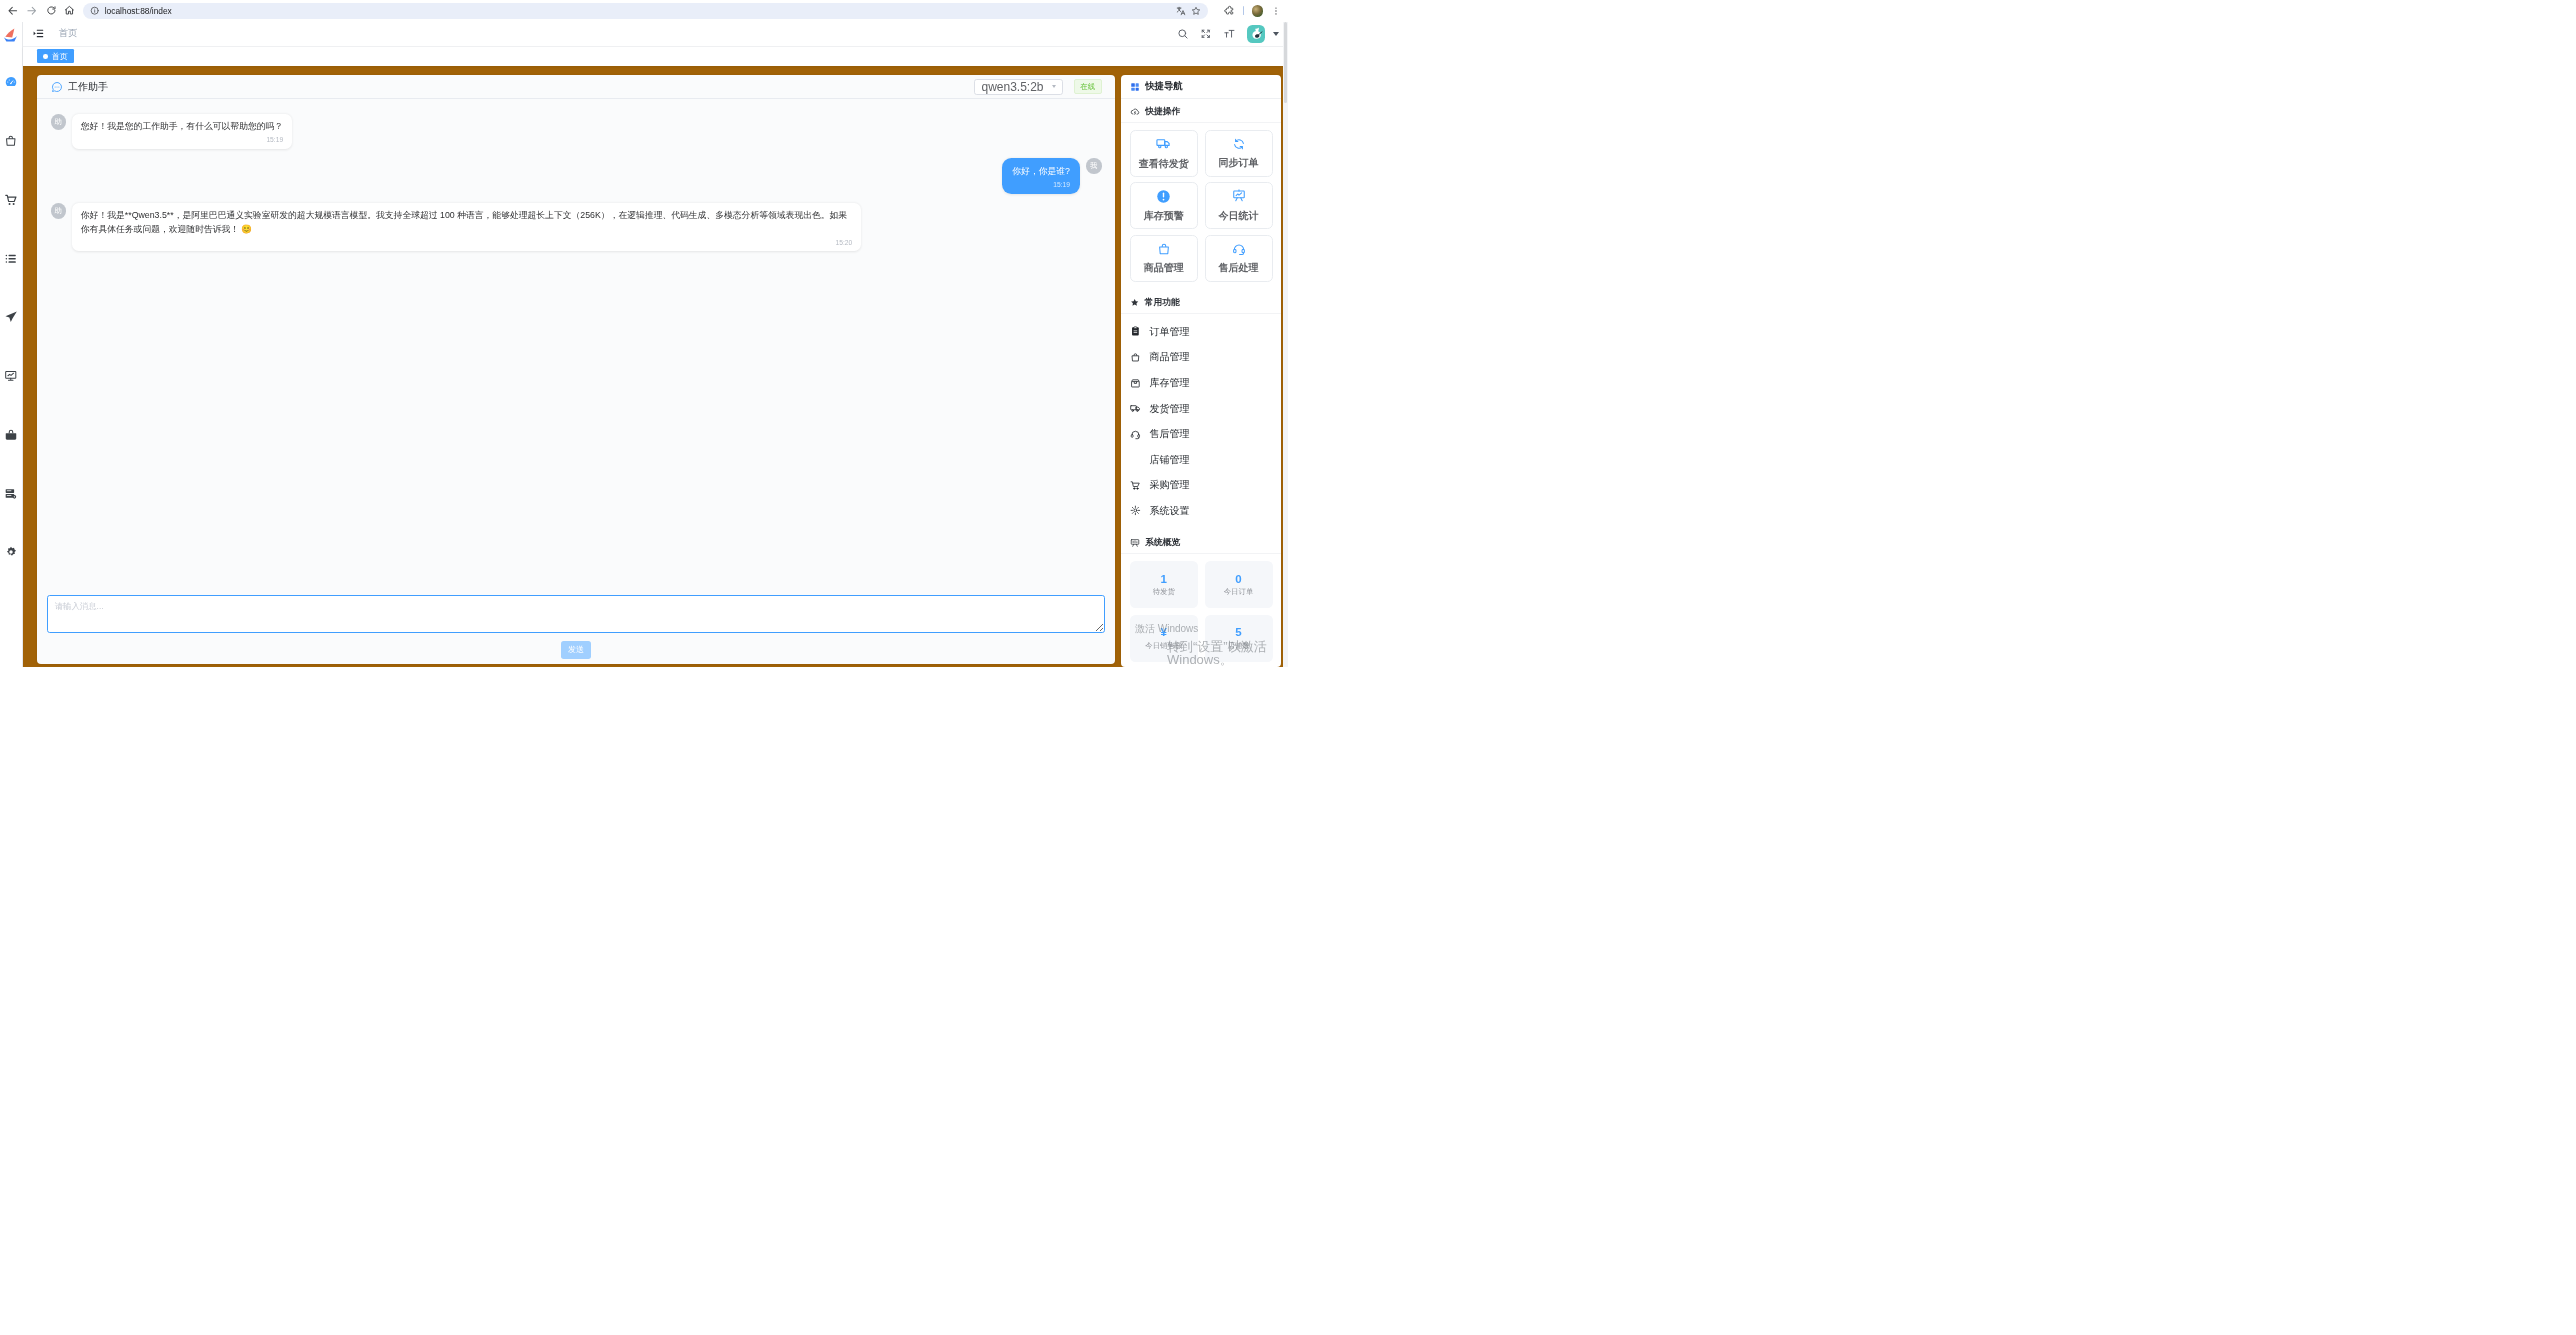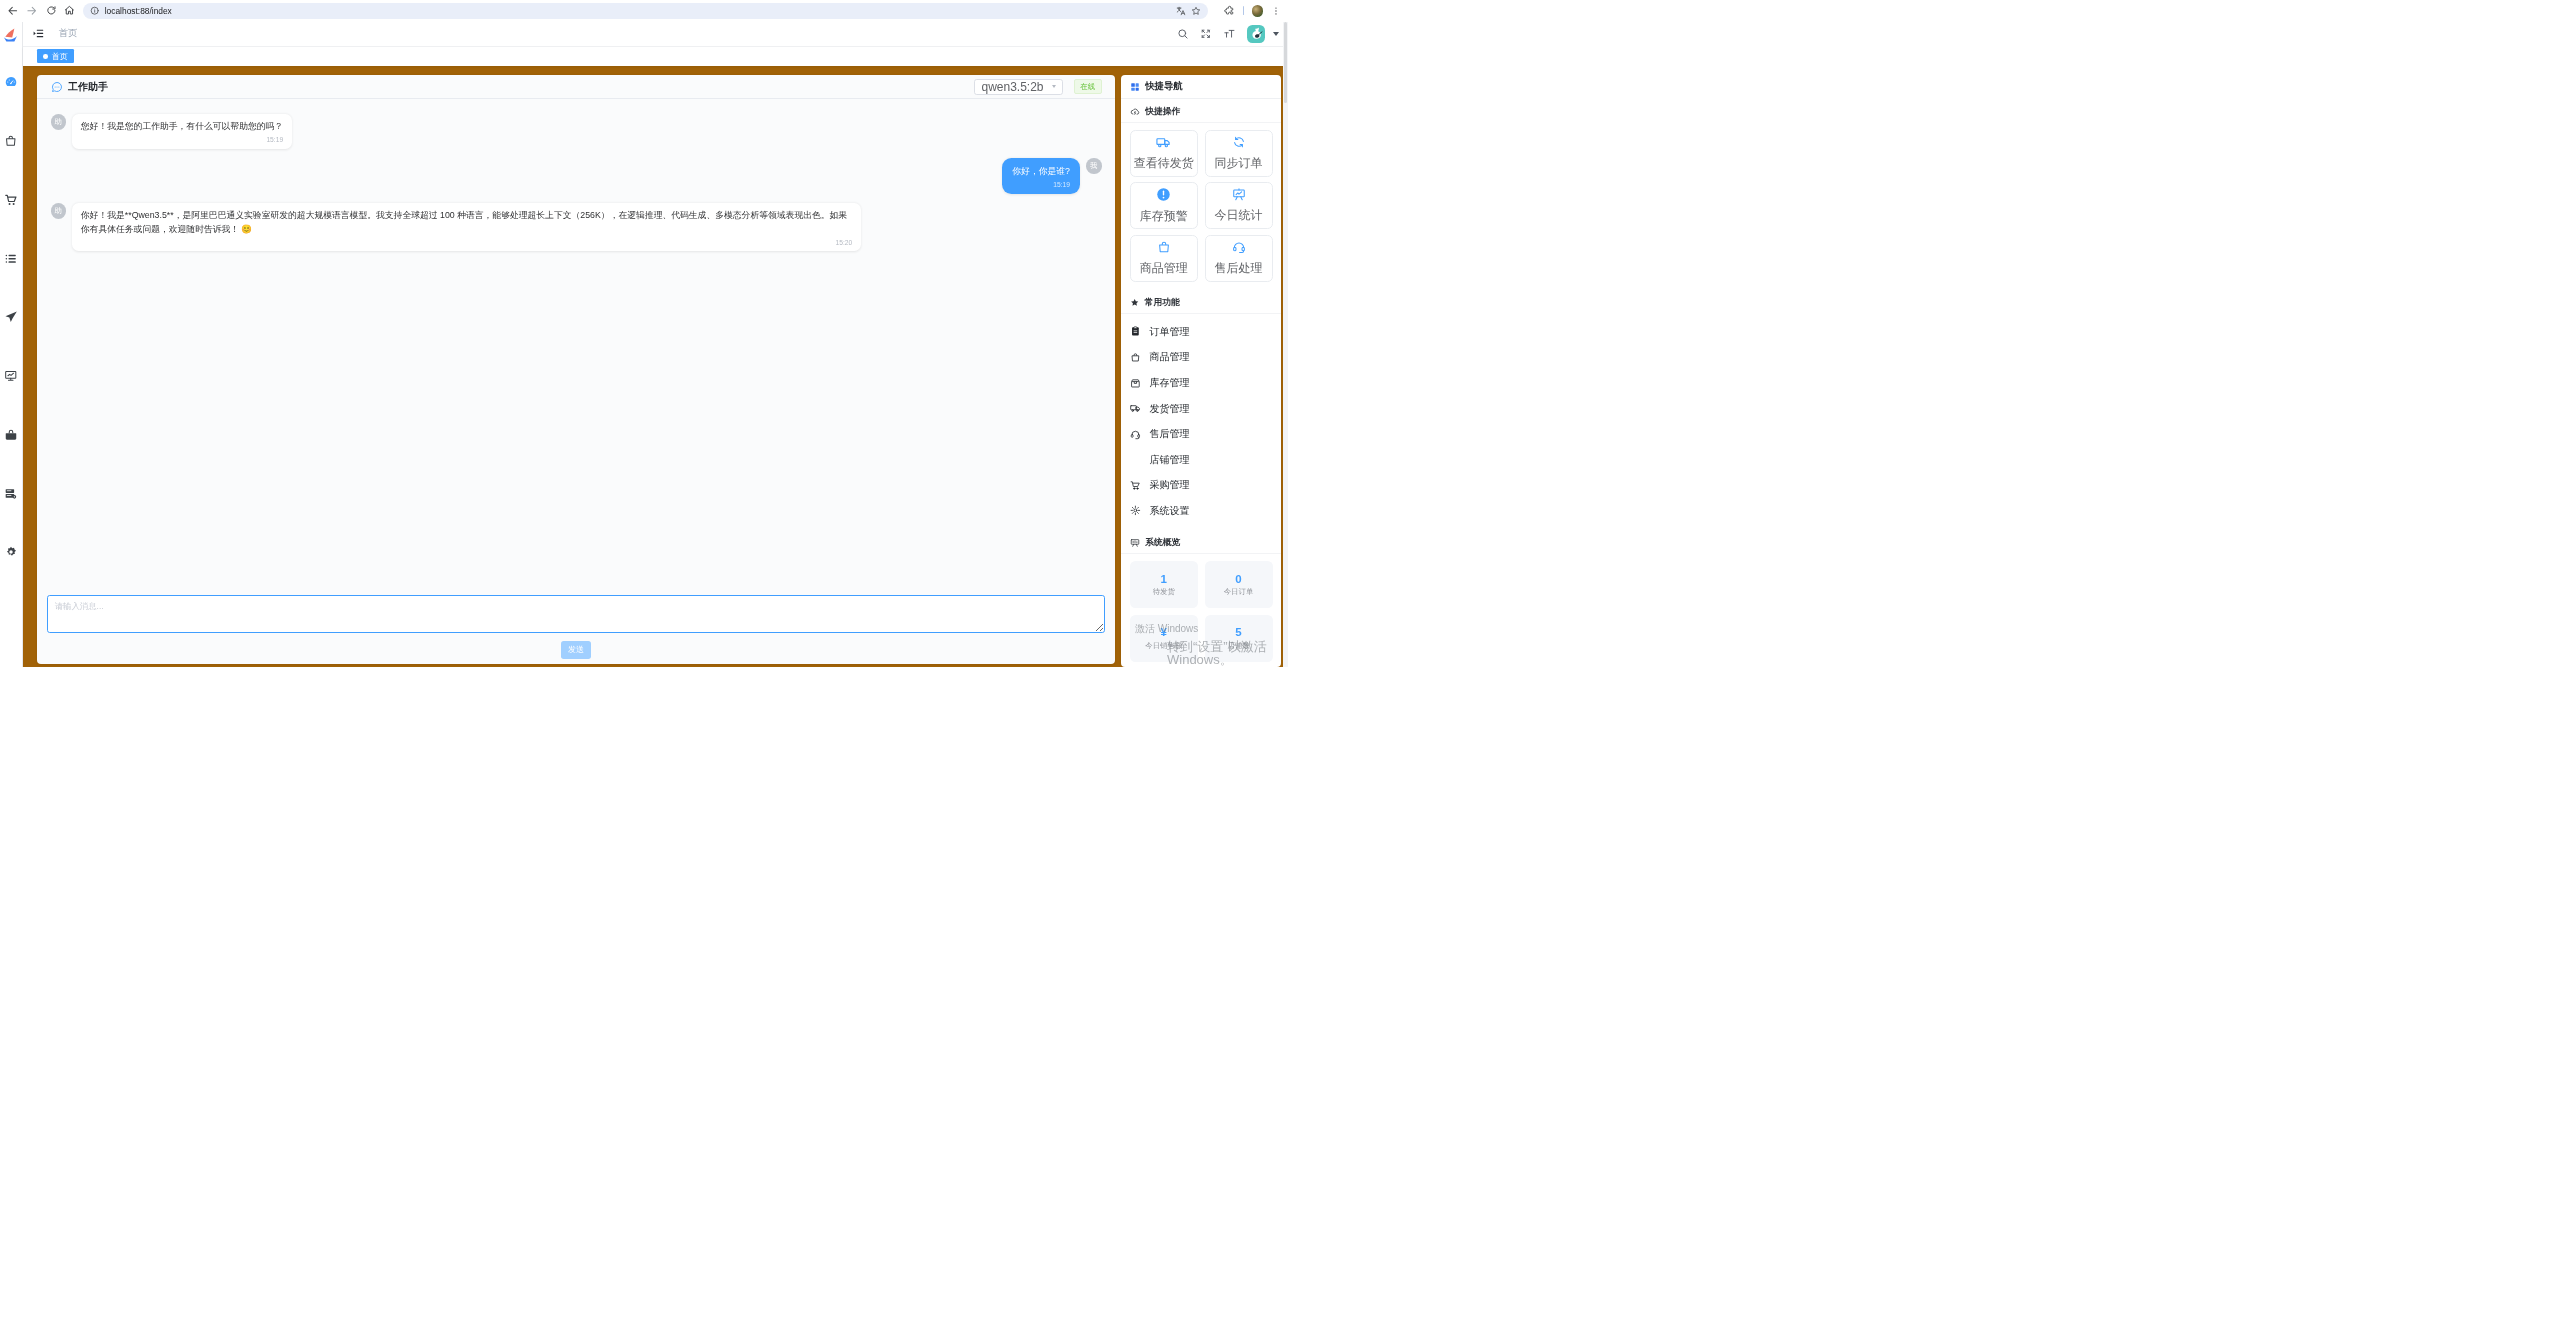--- a/index.html
+++ b/index.html
@@ -40,7 +40,7 @@
   
   .chat-card { width:1078px; height:589px; background:#fafbfc; border-radius:4px; box-shadow:0 0.7px 2.7px rgba(0,0,0,.07); display:flex; flex-direction:column; flex:none; }
   .chat-header { height:24px; border-bottom:0.7px solid #e8ebf0; display:flex; align-items:center; gap:5.4px; padding:0 13.5px; flex:none; }
-  .chat-title { font-size:10px; font-weight:bold; color:#22262b; }
+  .chat-title { font-size:10px; font-weight:normal; color:#22262b; }
   .model-select { margin-left:auto; height:16px; border:0.7px solid #dcdfe6; border-radius:2.7px; background:#fff; display:flex; align-items:center; gap:8px; padding:0 6px; font-size:12px; color:#606266; cursor:pointer; }
   .sel-caret { width:0; height:0; border-left:2.7px solid transparent; border-right:2.7px solid transparent; border-top:3.4px solid #b4b9c2; }
   .status-badge { margin-left:6px; background:#eef9e8; color:#67c23a; border:0.7px solid #dff2d2; font-size:7.4px; padding:1.3px 5.4px; border-radius:2px; }

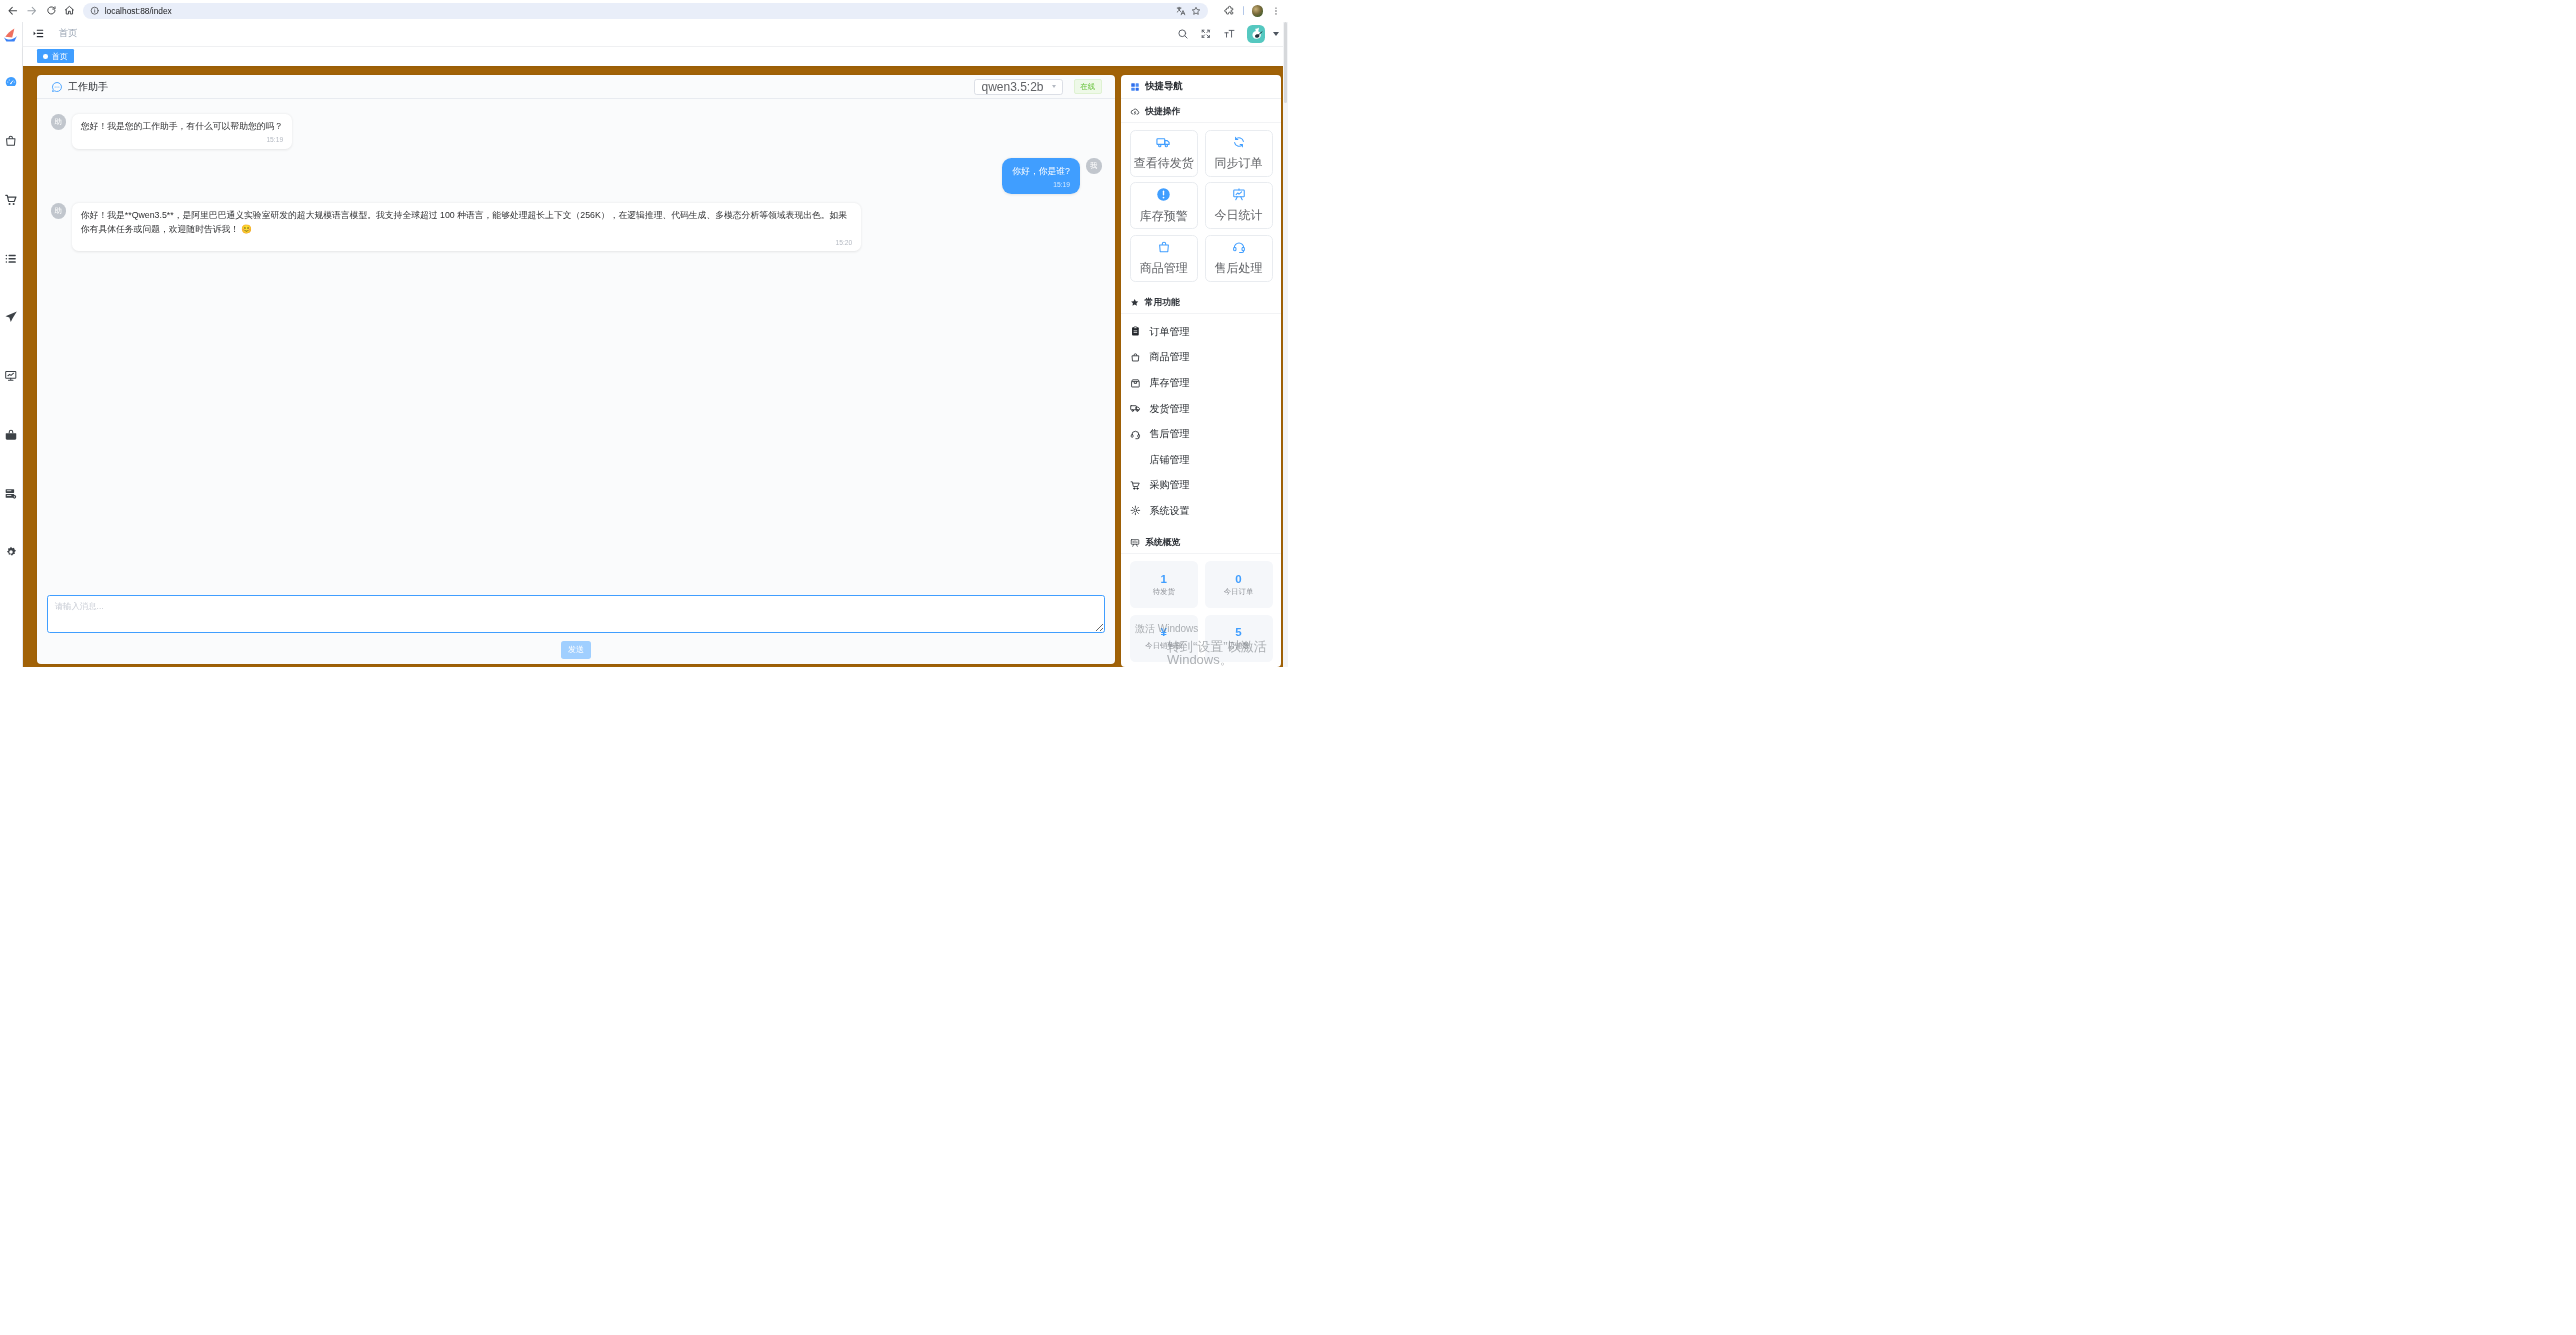--- a/index.html
+++ b/index.html
@@ -68,7 +68,7 @@
   .section-label { font-size:8.8px; font-weight:bold; }
   .qgrid { display:grid; grid-template-columns:1fr 1fr; gap:5.4px 6.7px; padding:7.4px 8.8px 4px; }
   .qcard { background:#fff; border:0.7px solid #e9ecf0; border-radius:5.4px; height:47px; display:flex; flex-direction:column; align-items:center; justify-content:center; gap:5.4px; cursor:pointer; }
-  .qcard .qlabel { font-size:12px; color:#606266; }
+  .qcard .qlabel { font-size:10px; color:#606266;font-weight:bold; }
   .qicon { color:#409EFF; }
   .fn-list { padding:5.4px 0 1.3px; }
   .fn-item { display:flex; align-items:center; gap:8.8px; height:25.6px; padding:0 9px; font-size:10px; color:#24282d; cursor:pointer; }

